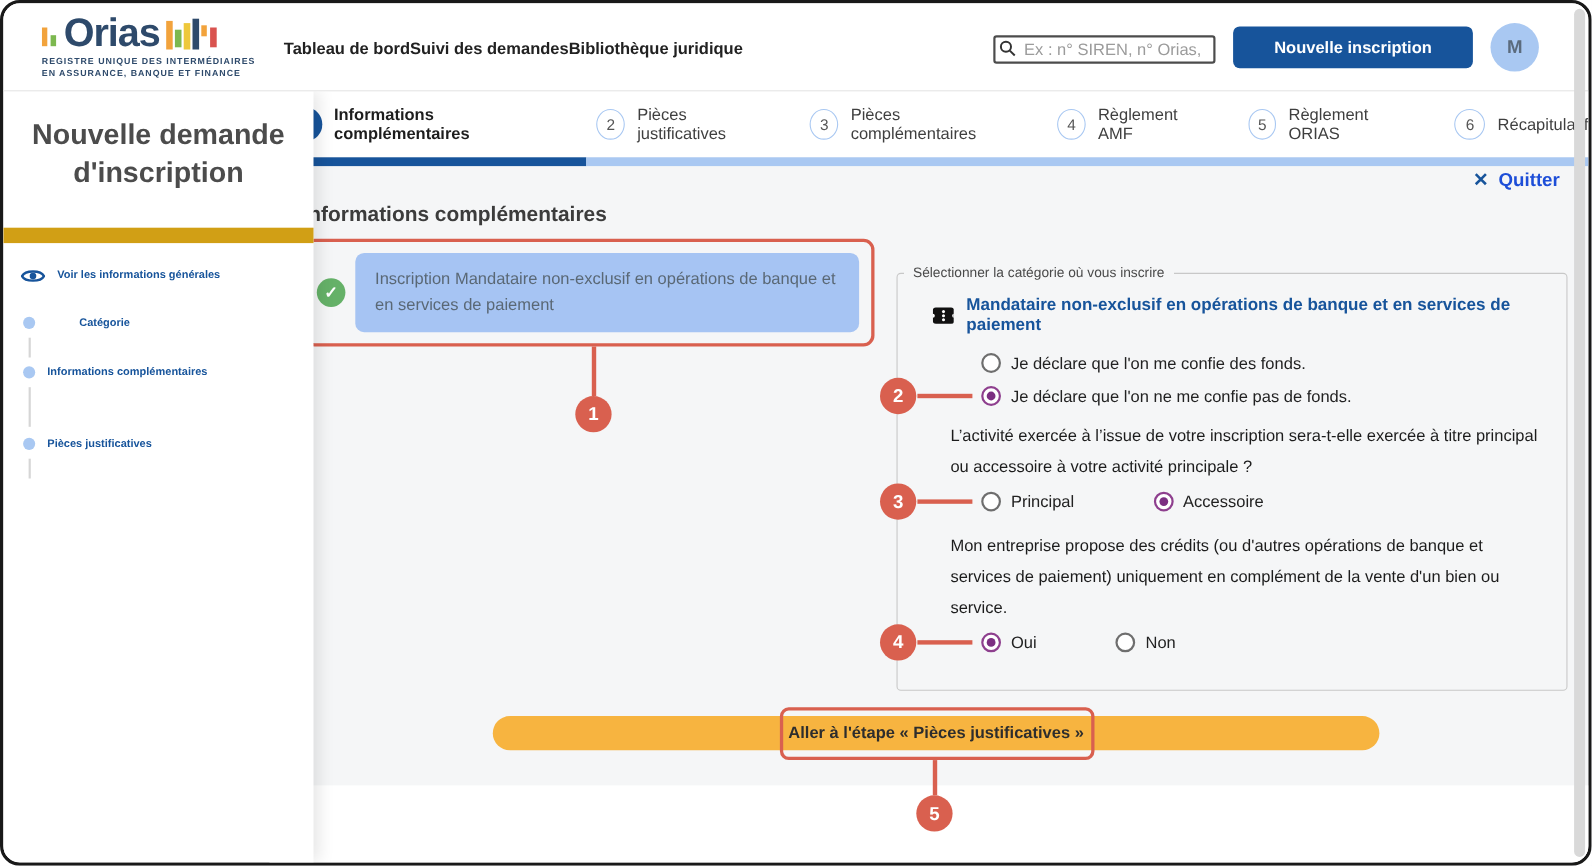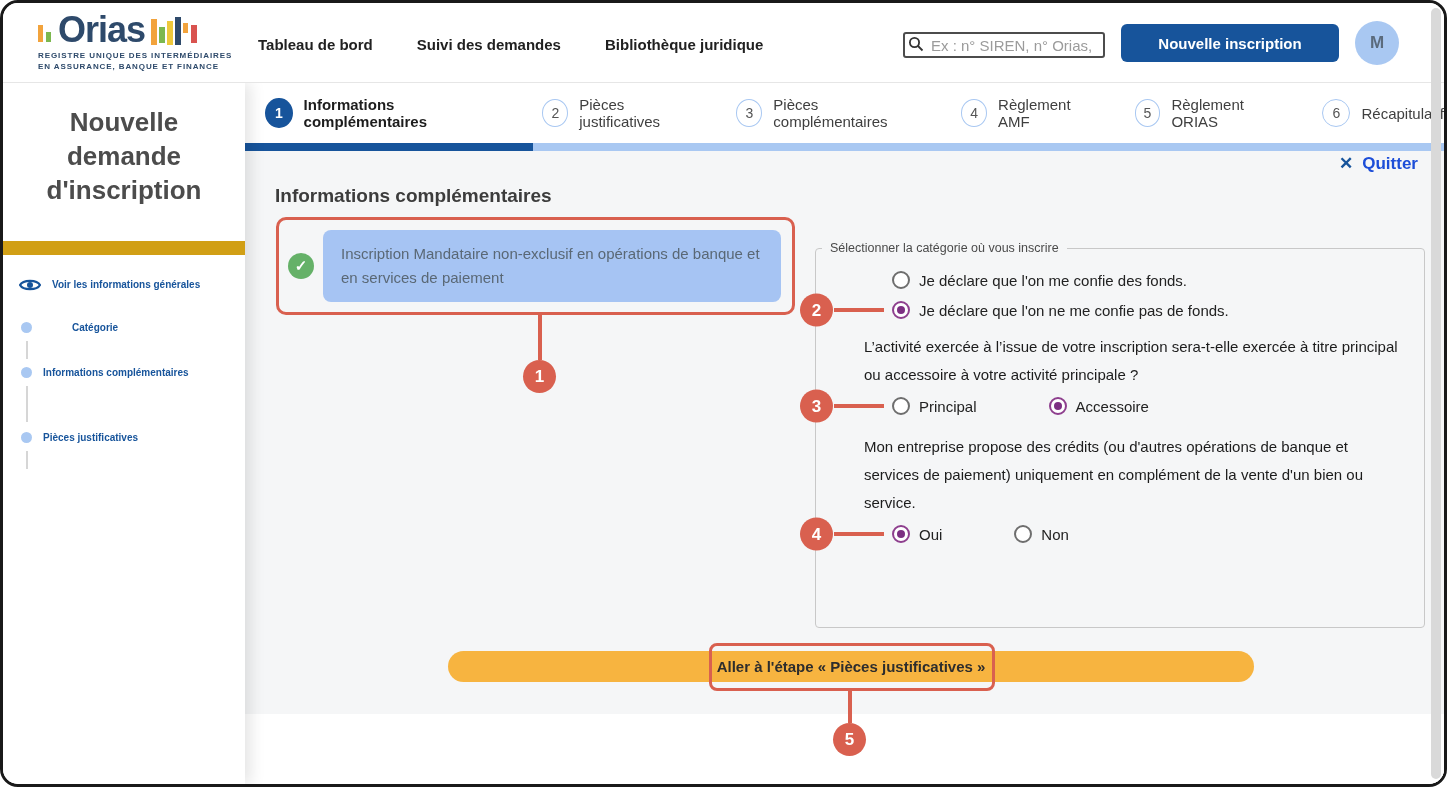--- a/index.html
+++ b/index.html
@@ -18,7 +18,7 @@
   .logo-row { display:flex; align-items:flex-end; gap:6px; }
   .logo-name { font-size:36px; font-weight:bold; color:#2e4a6b; letter-spacing:-1px; line-height:34px; }
   .logo-tagline { font-size:8px; font-weight:bold; color:#2e4a6b; letter-spacing:0.9px; line-height:11px; margin-top:3px; }
-  .nav { position:absolute; left:255px; top:33px; display:flex; gap:44px; }
+  .nav { position:absolute; left:255px; top:33px; display:flex; }
   .nav a { font-size:15px; font-weight:bold; color:#212121; text-decoration:none; }
   .search-wrap { position:absolute; left:900px; top:29px; width:202px; height:26px; }
   .search-wrap svg { position:absolute; left:5px; top:4px; }

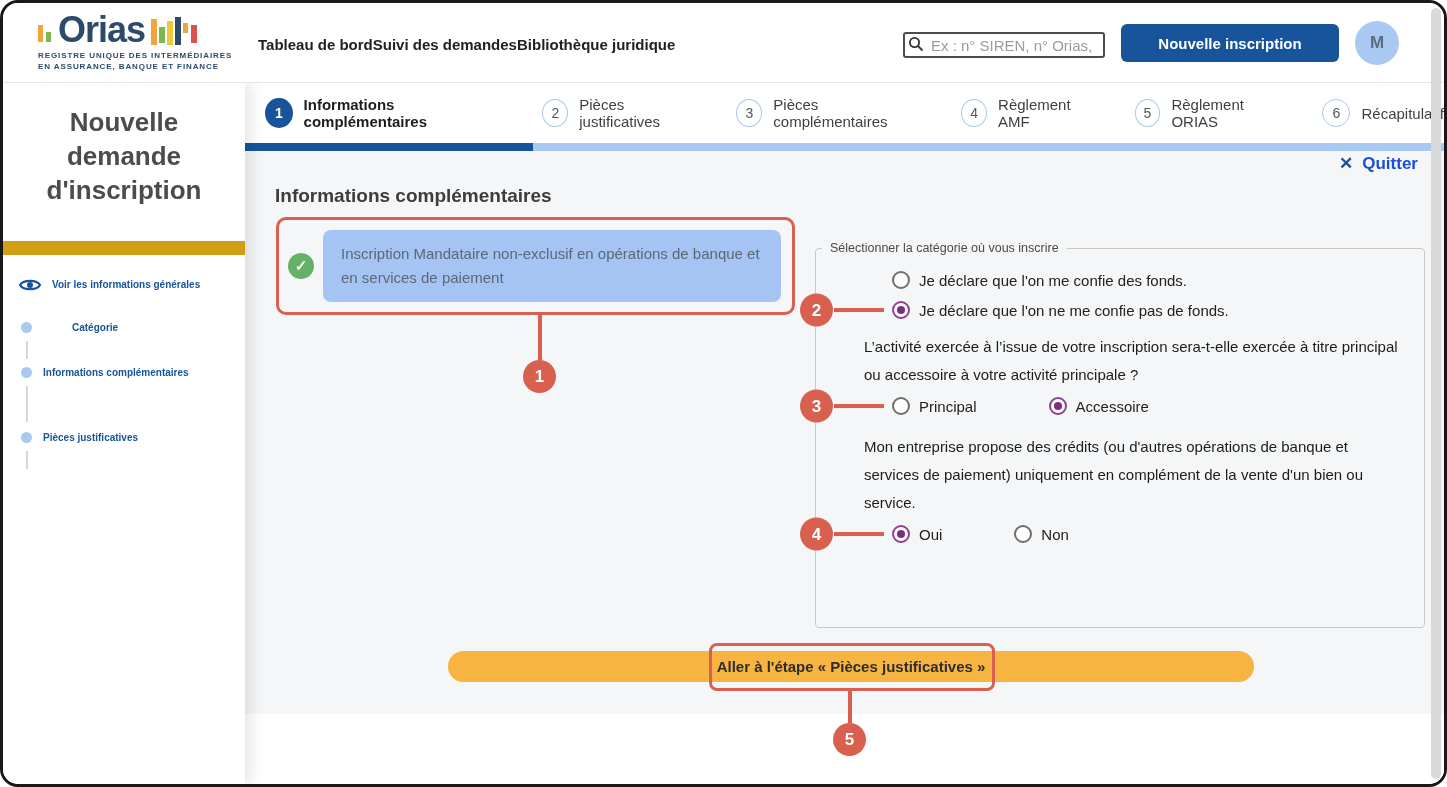--- a/index.html
+++ b/index.html
@@ -39,7 +39,7 @@
   }
   
   .sidebar {
-    position:absolute; left:0; top:80px; bottom:0; width:242px; background:#fff;
+    position:absolute; left:0; top:80px; bottom:0; width:282px; background:#fff;
     box-shadow:6px 0 14px rgba(0,0,0,0.10); z-index:20;
   }
   .side-title {

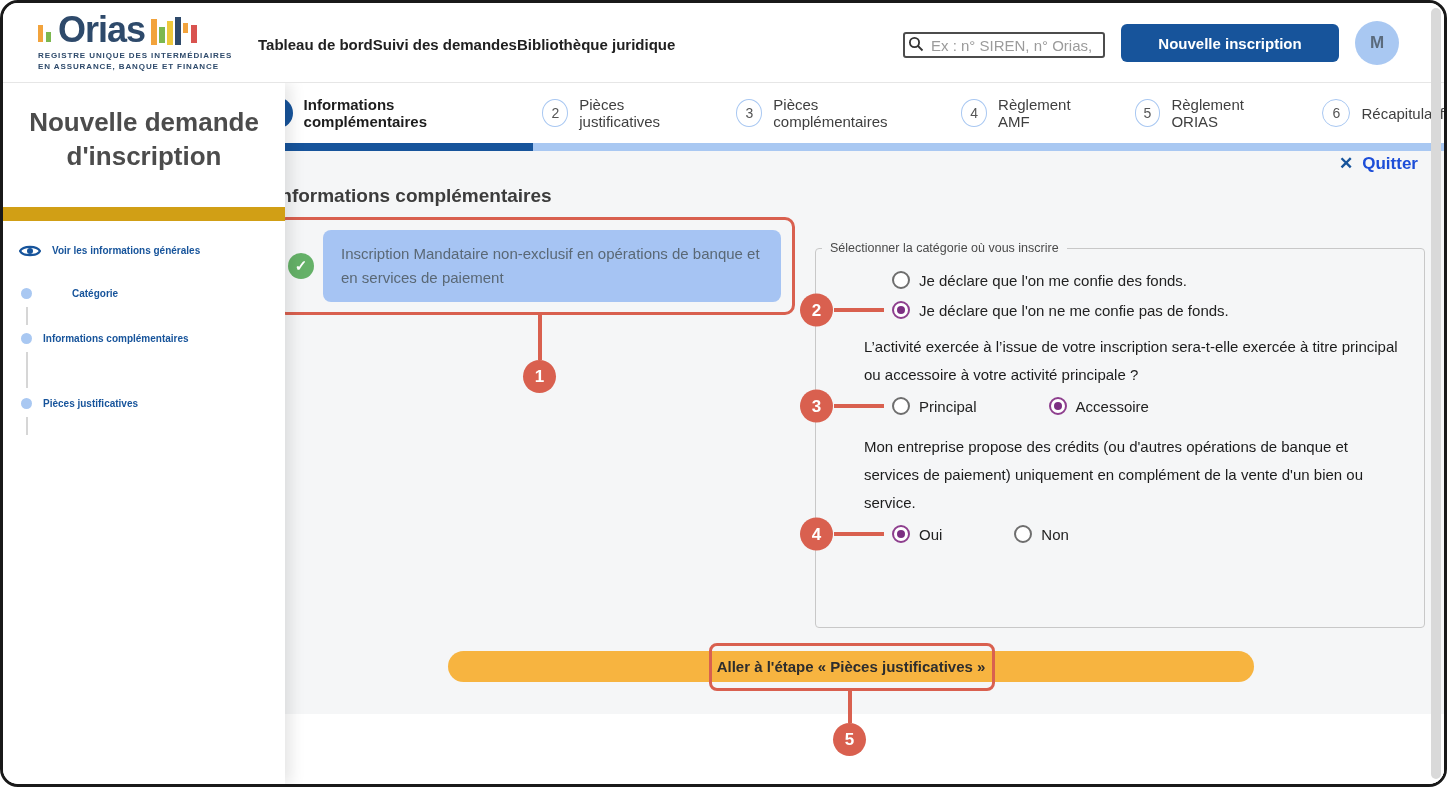--- a/index.html
+++ b/index.html
@@ -252,6 +252,17 @@
     <fieldset class="fs">
       <legend>Sélectionner la catégorie où vous inscrire</legend>
 
+      <div class="cat-row">
+        <svg width="21" height="16" viewBox="0 0 21 16">
+          <rect x="0" y="0" width="21" height="16" rx="3" fill="#111"></rect>
+          <circle cx="10.5" cy="4" r="1.5" fill="#fff"></circle>
+          <circle cx="10.5" cy="8" r="1.5" fill="#fff"></circle>
+          <circle cx="10.5" cy="12" r="1.5" fill="#fff"></circle>
+          <circle cx="0" cy="8" r="2" fill="#fff"></circle>
+          <circle cx="21" cy="8" r="2" fill="#fff"></circle>
+        </svg>
+        <span class="cat-title">Mandataire non-exclusif en opérations de banque et en services de paiement</span>
+      </div>
 
       <div class="radio-col">
         <div class="opt">

